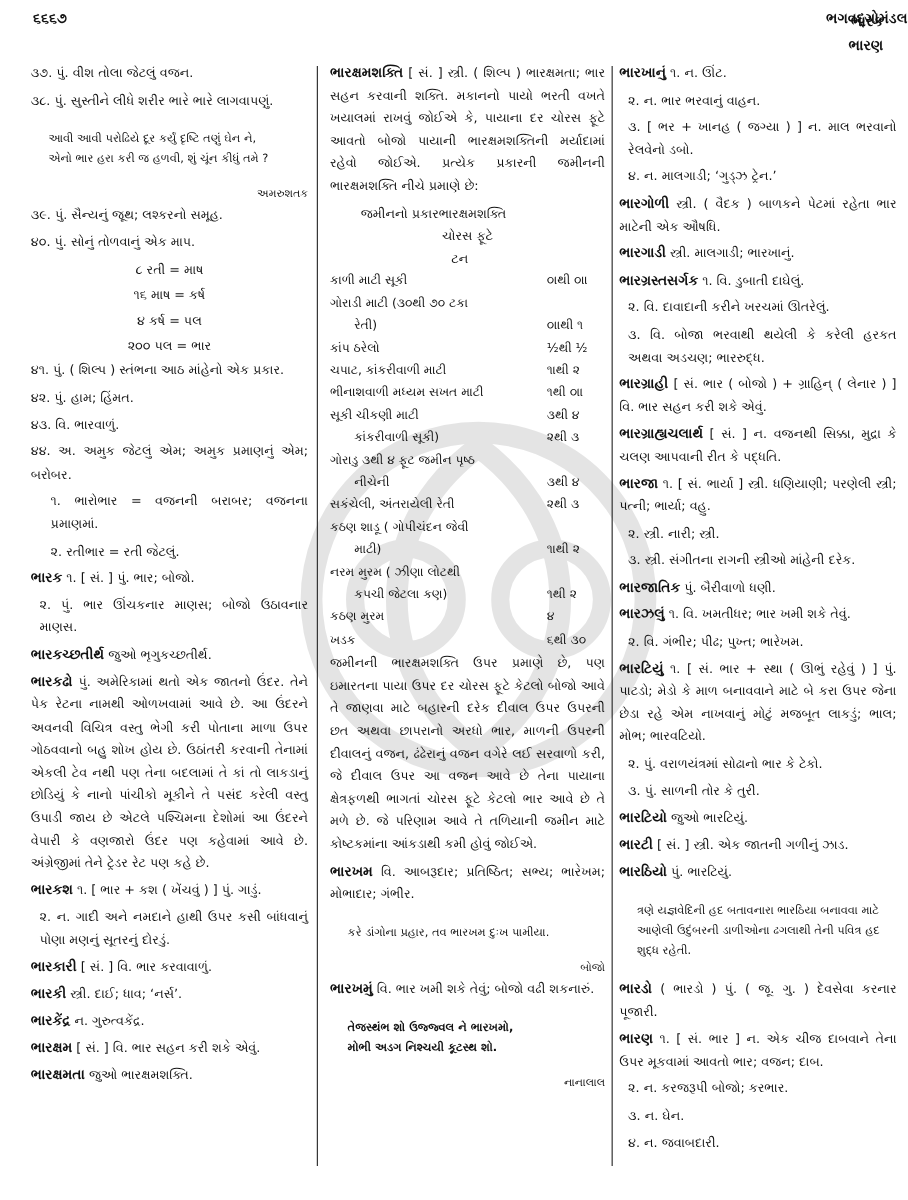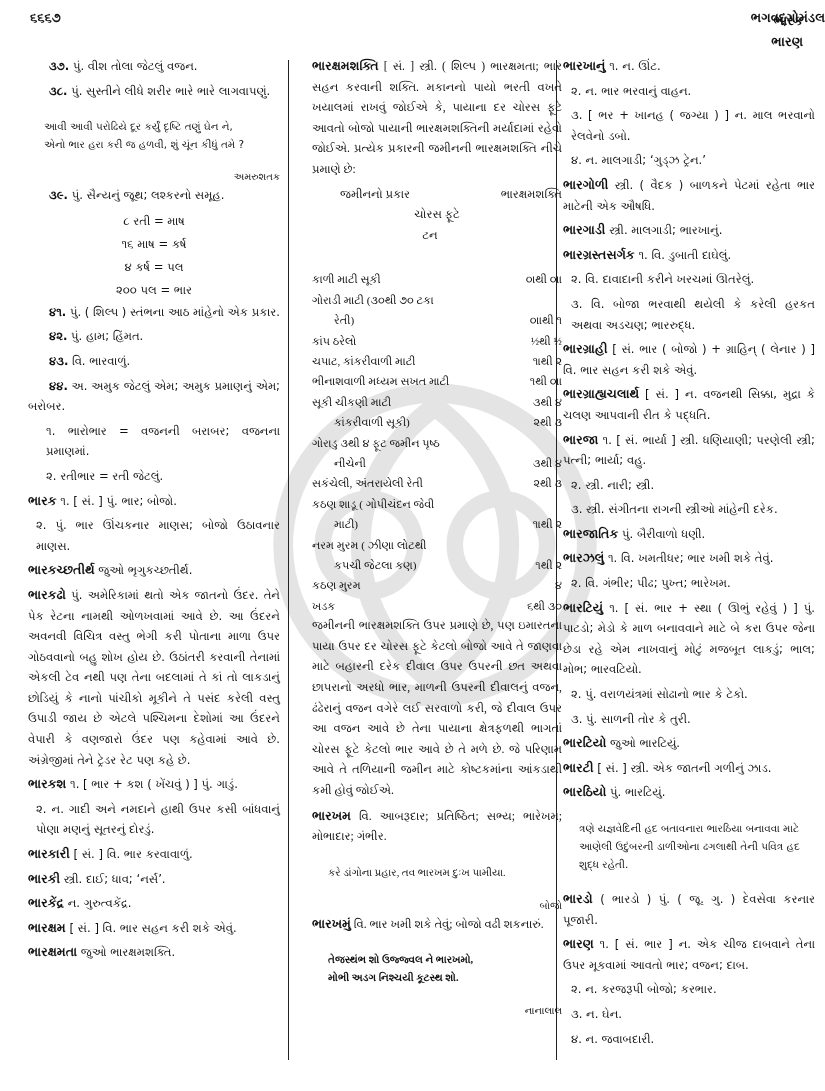--- a/index.html
+++ b/index.html
@@ -29,7 +29,7 @@
   .entry { margin: 0 0 4px 0; text-align: justify; }
   .hw { font-weight: bold; font-size: 12.6px; }
   .sense { padding-left: 8px; }
-  .num { font-weight: bold; margin-left: 21px; }
+  .num { font-weight: normal; }
   .quote { font-size: 10.4px; line-height: 18px; padding-left: 16px; margin: 16px 0; }
   .attrib { text-align: right; font-size: 10px; line-height: 16px; }
   .eq { text-align: center; line-height: 23px; }

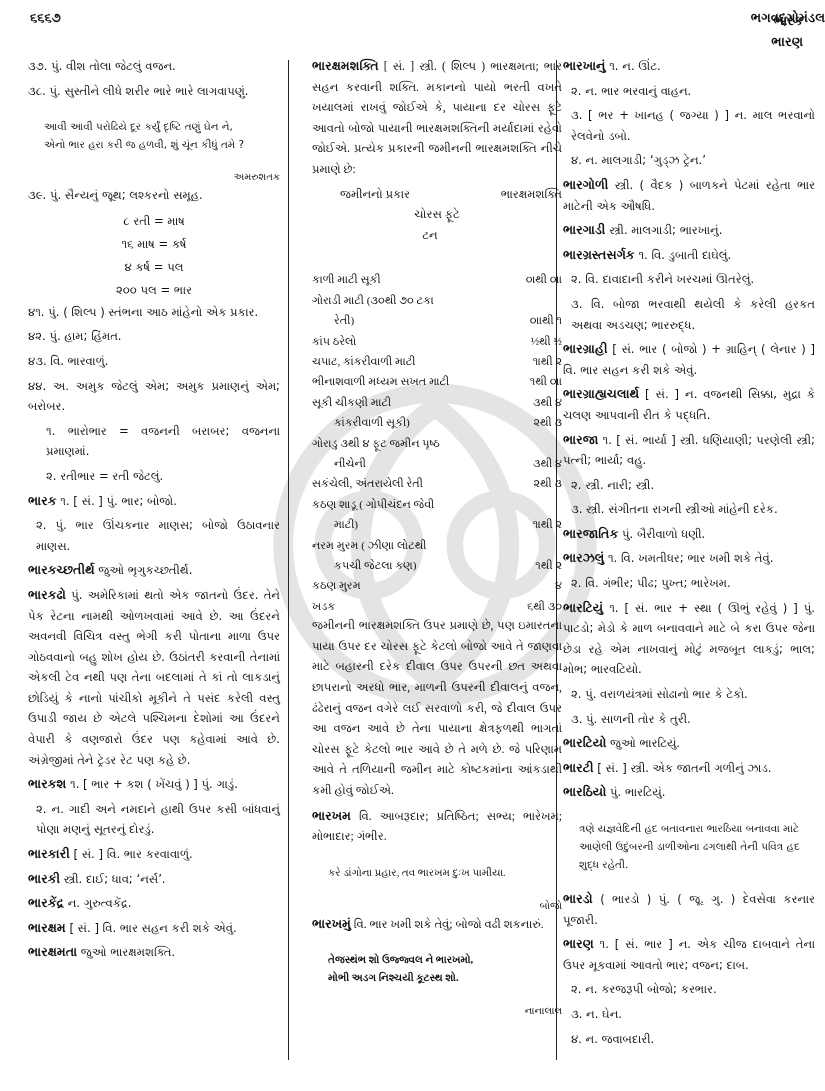--- a/index.html
+++ b/index.html
@@ -21,7 +21,7 @@
     position: absolute; top: 56px; font-size: 11.6px; line-height: 20.6px;
   }
   .col-left { left: 28px; width: 252px; }
-  .col-mid { left: 312px; width: 250px; font-family: Liberation Serif, serif; }
+  .col-mid { left: 300px; width: 250px; }
   .col-right { left: 563px; width: 252px; }
   .divider { position: absolute; top: 60px; width: 1px; background: #222; }
   .div1 { left: 288px; height: 1000px; }

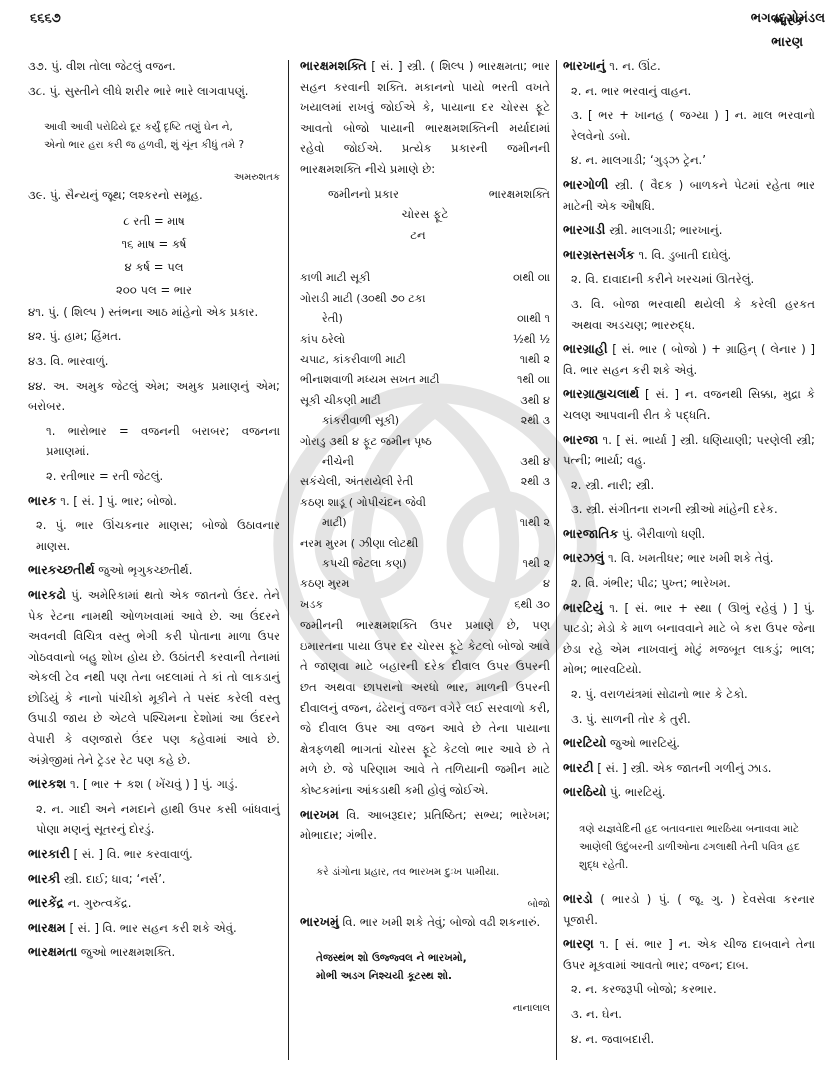--- a/index.html
+++ b/index.html
@@ -37,7 +37,7 @@
   .tbl td { padding: 0; vertical-align: bottom; }
   .tbl td.v { text-align: right; white-space: nowrap; padding-left: 6px; }
   .tbl td.ind { padding-left: 22px; }
-  .th { display: flex; justify-content: space-between; padding-left: 28px; gap: 20px; }
+  .th { display: flex; justify-content: flex-start; padding-left: 28px; }
   .unit { text-align: center; }
 </style>
 </head>

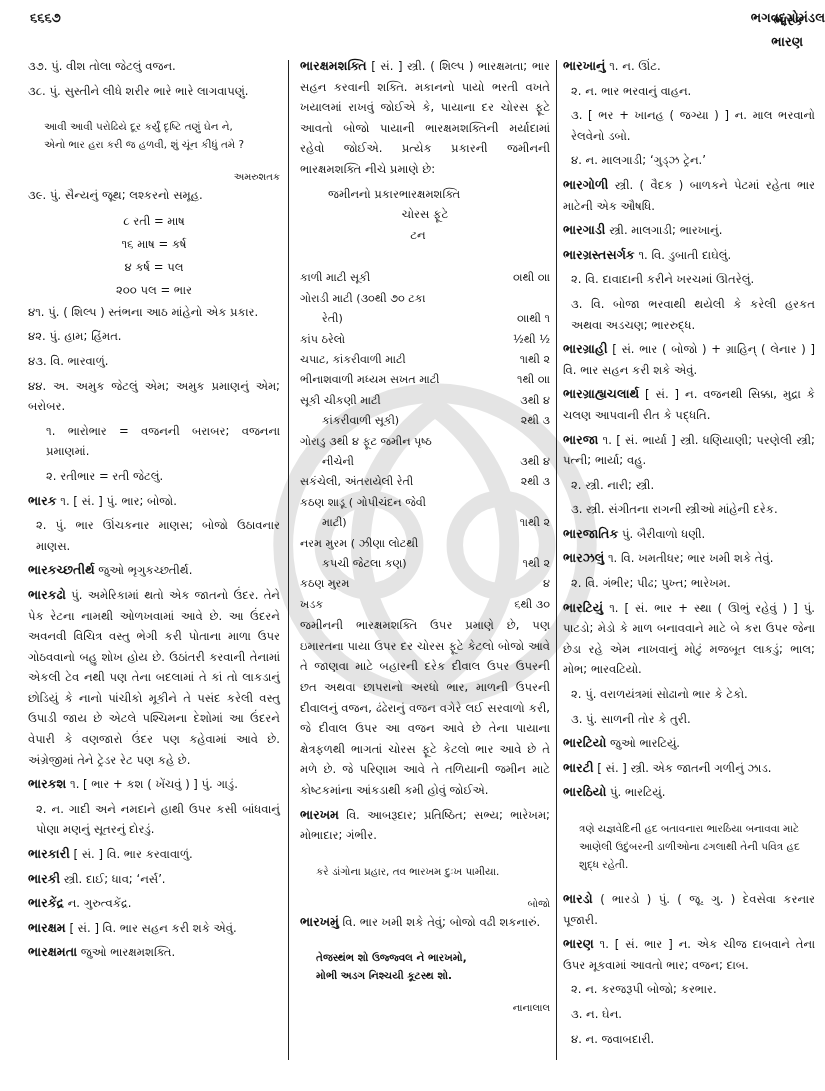--- a/index.html
+++ b/index.html
@@ -71,6 +71,7 @@
   </div>
   <div class="attrib">અમરુશતક</div>
   <div class="entry"><span class="num">૩૯.</span> <span>પું. સૈન્યનું જૂથ; લશ્કરનો સમૂહ.</span></div>
+  <div class="entry"><span class="num">૪૦.</span> <span>પું. સોનું તોળવાનું એક માપ.</span></div>
   <div class="eq">૮ રતી = માષ</div>
   <div class="eq">૧૬ માષ = કર્ષ</div>
   <div class="eq">૪ કર્ષ = પલ</div>

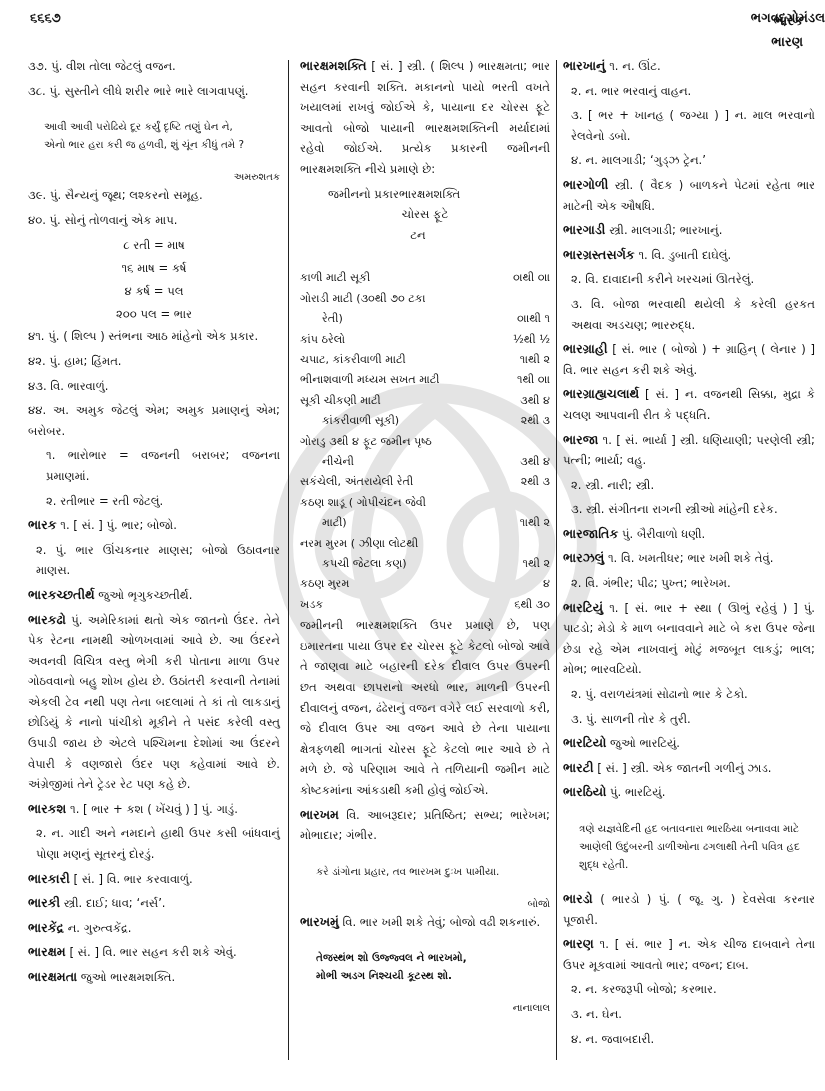--- a/index.html
+++ b/index.html
@@ -33,7 +33,7 @@
   .quote { font-size: 10.4px; line-height: 18px; padding-left: 16px; margin: 16px 0; }
   .attrib { text-align: right; font-size: 10px; line-height: 16px; }
   .eq { text-align: center; line-height: 23px; }
-  .tbl { width: 100%; border-collapse: collapse; font-size: 11.2px; line-height: 20.4px; margin-top: 23px; }
+  .tbl { width: 100%; border-collapse: collapse; font-size: 11.2px; line-height: 20.4px; }
   .tbl td { padding: 0; vertical-align: bottom; }
   .tbl td.v { text-align: right; white-space: nowrap; padding-left: 6px; }
   .tbl td.ind { padding-left: 22px; }

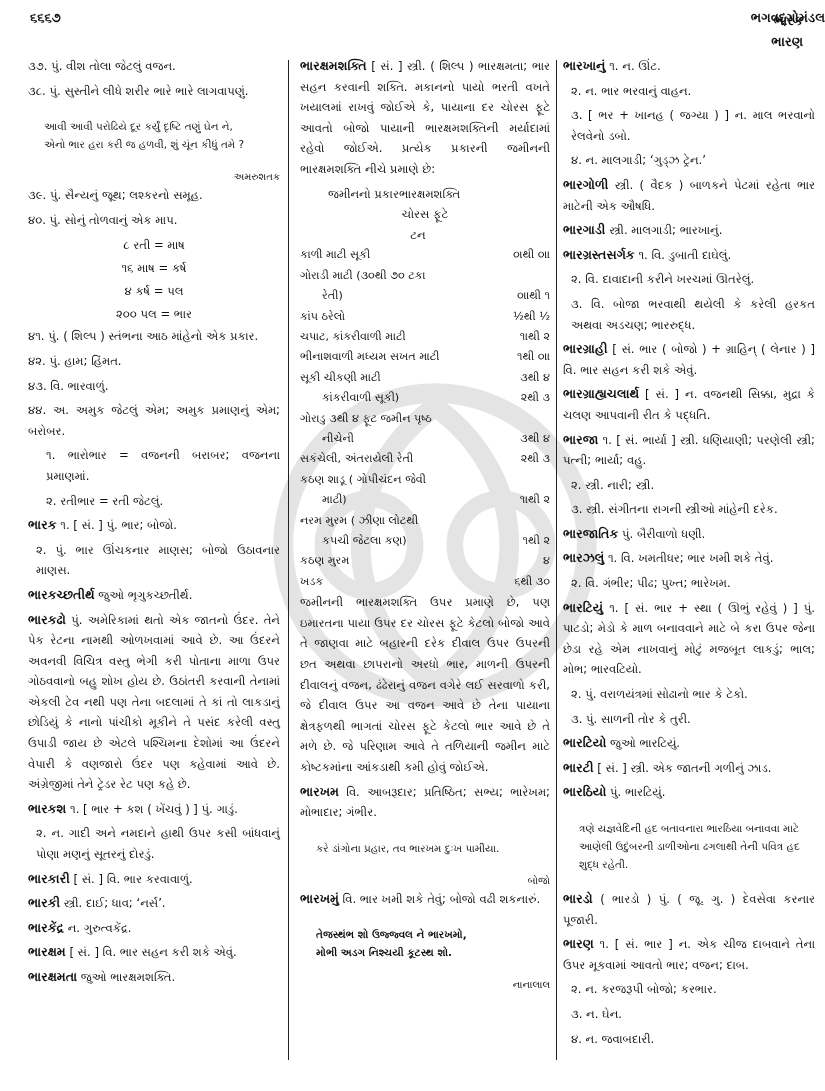--- a/index.html
+++ b/index.html
@@ -35,7 +35,7 @@
   .eq { text-align: center; line-height: 23px; }
   .tbl { width: 100%; border-collapse: collapse; font-size: 11.2px; line-height: 20.4px; }
   .tbl td { padding: 0; vertical-align: bottom; }
-  .tbl td.v { text-align: right; white-space: nowrap; padding-left: 6px; }
+  .tbl td.v { white-space: nowrap; padding-left: 6px; }
   .tbl td.ind { padding-left: 22px; }
   .th { display: flex; justify-content: flex-start; padding-left: 28px; }
   .unit { text-align: center; }

